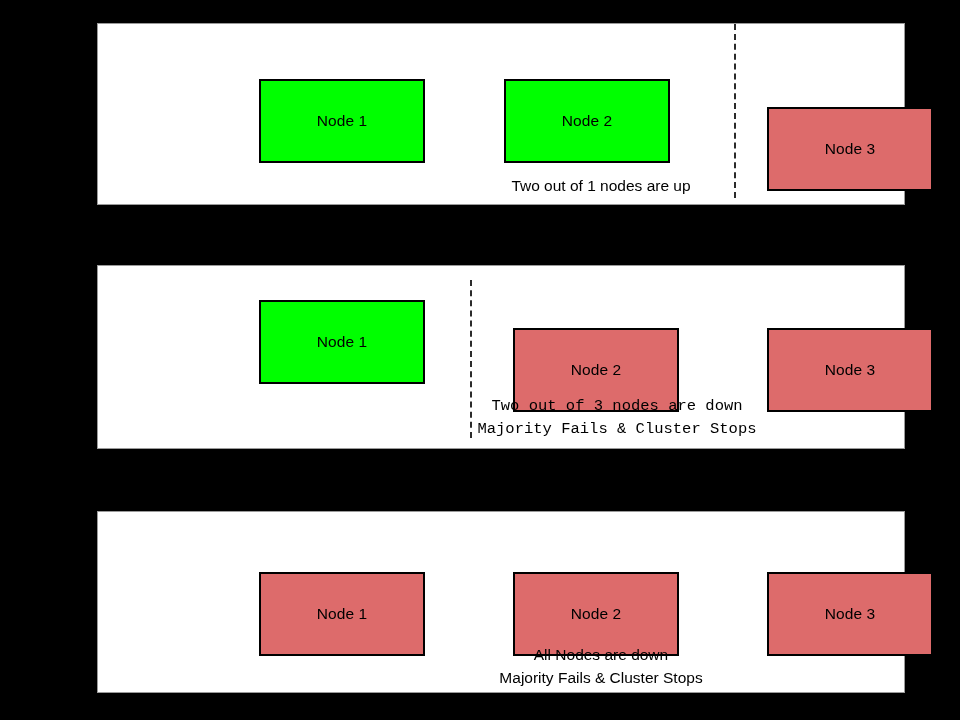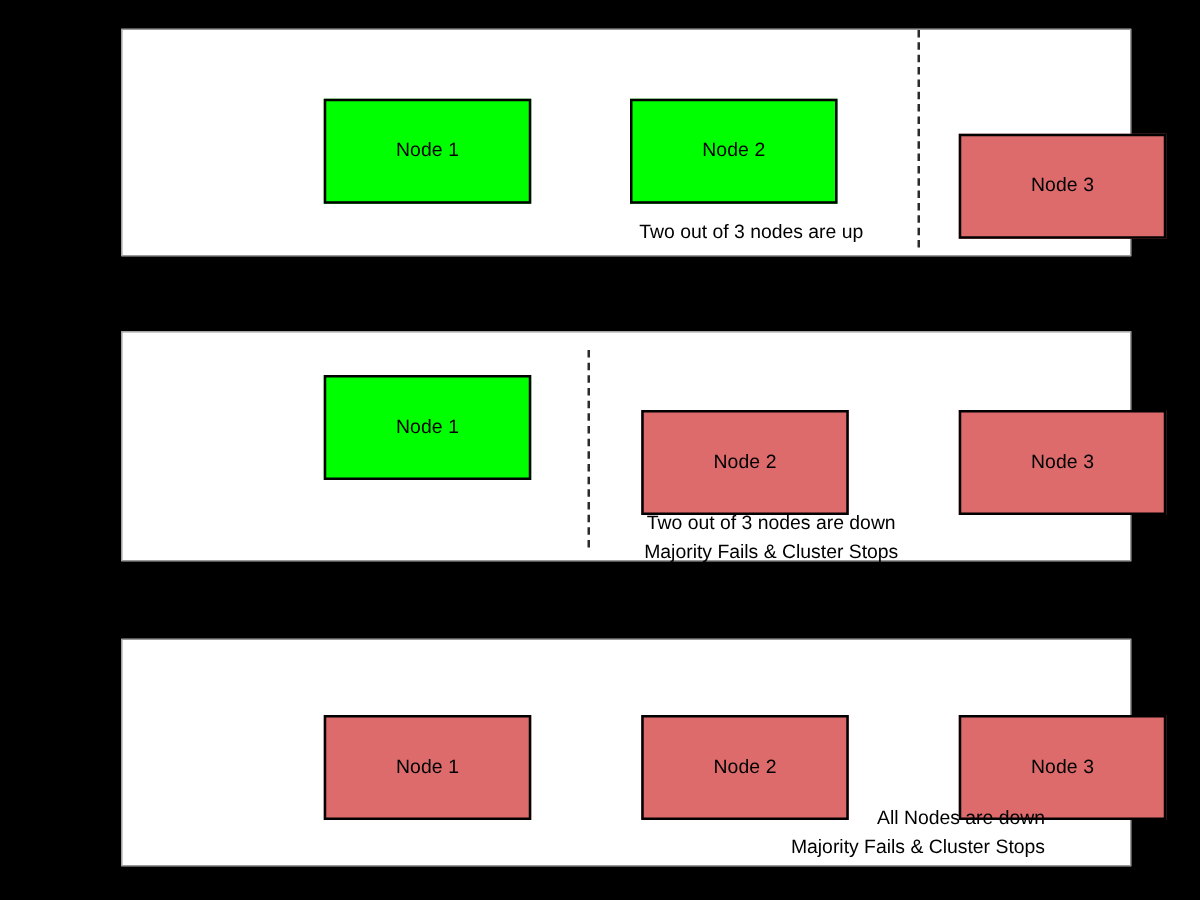--- a/index.html
+++ b/index.html
@@ -94,7 +94,7 @@
           <span class="node-label">Node 3</span>
         </div>
         <div class="caption" style="left: 268px; top: 150px; width: 470px;">
-          <span class="caption-line">Two out of 3 nodes are up</span>
+          <span class="caption-line">Two out of 1 nodes are up</span>
         </div>
       </div>
       <div class="panel" id="panel-1" style="top: 265px; height: 184px;">

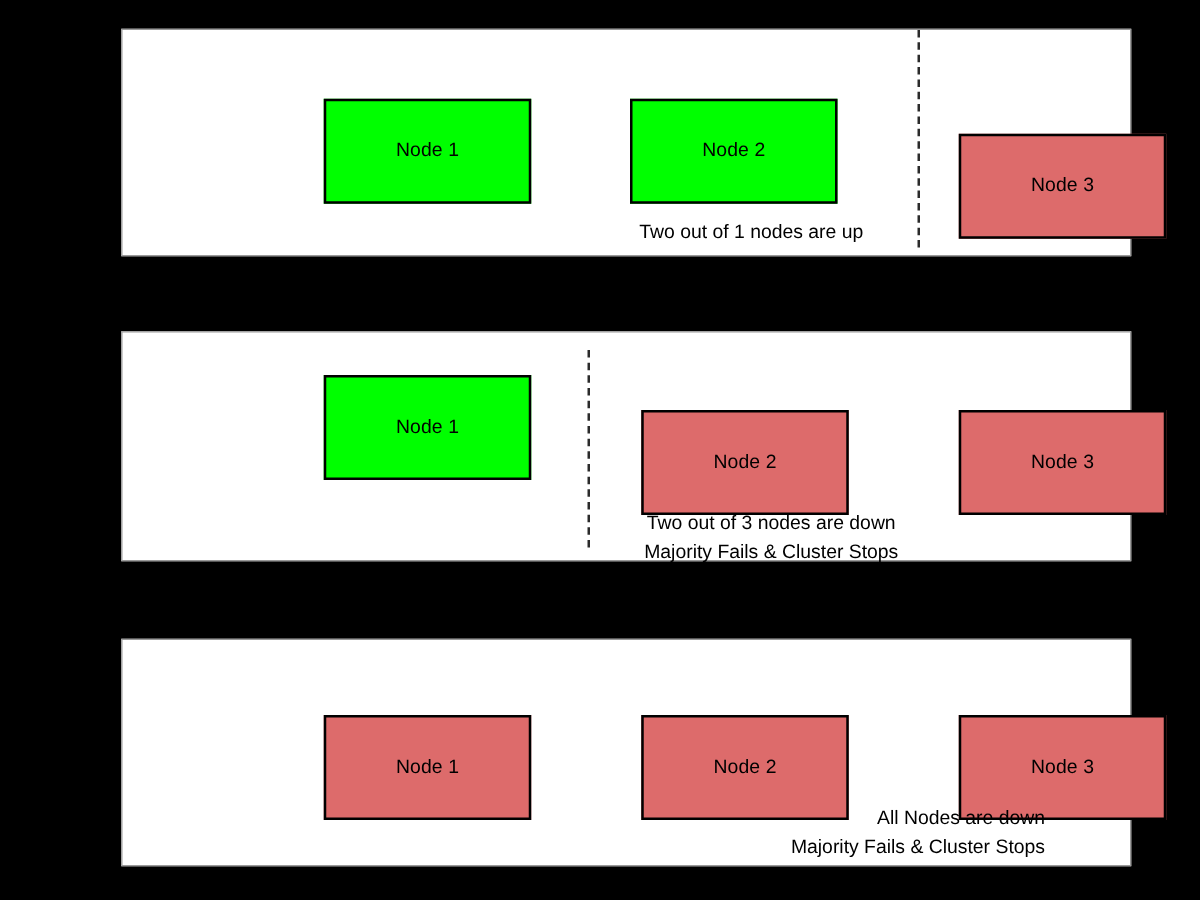--- a/index.html
+++ b/index.html
@@ -108,7 +108,7 @@
         <div class="node down" style="left: 669px; top: 34px;">
           <span class="node-label">Node 3</span>
         </div>
-        <div class="caption" style="left: 284px; top: 141px; width: 470px;">
+        <div class="caption" style="left: 284px; top: 129px; width: 470px; font-family: Liberation Mono, monospace;">
           <span class="caption-line">Two out of 3 nodes are down</span>
           <span class="caption-line">Majority Fails &amp; Cluster Stops</span>
         </div>

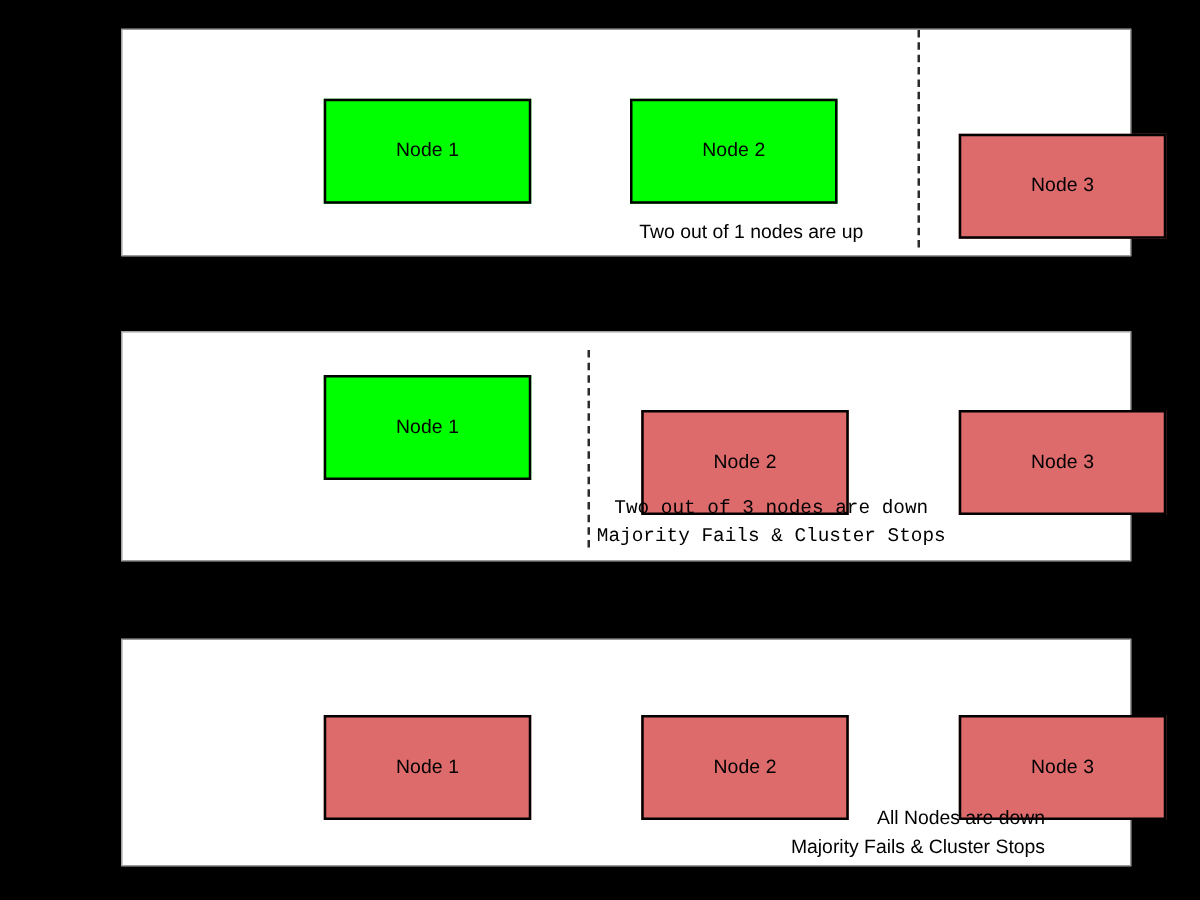--- a/index.html
+++ b/index.html
@@ -123,7 +123,7 @@
         <div class="node down" style="left: 669px; top: 32px;">
           <span class="node-label">Node 3</span>
         </div>
-        <div class="caption" style="left: 268px; top: 131px; width: 470px; text-align: right;">
+        <div class="caption" style="left: 268px; top: 131px; width: 470px;">
           <span class="caption-line">All Nodes are down</span>
           <span class="caption-line">Majority Fails &amp; Cluster Stops</span>
         </div>

